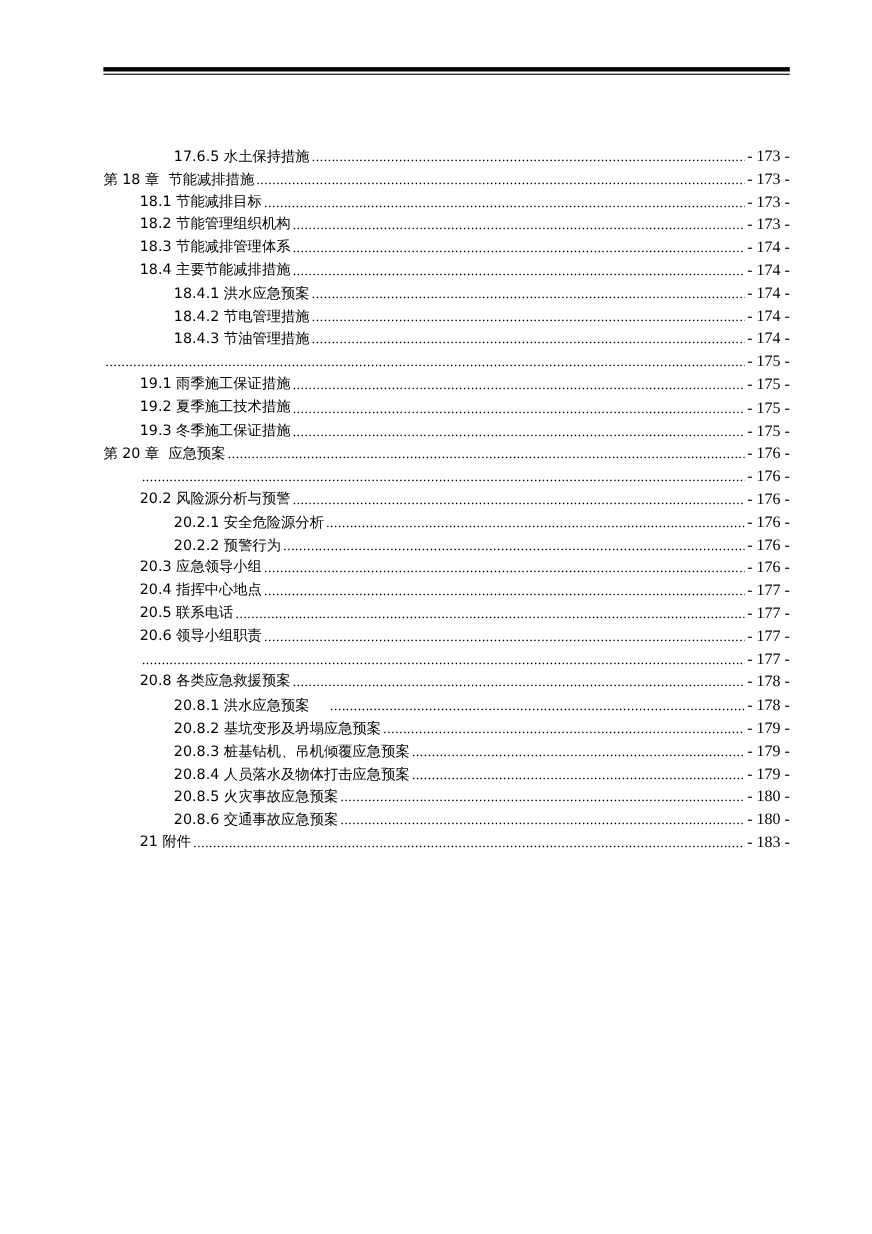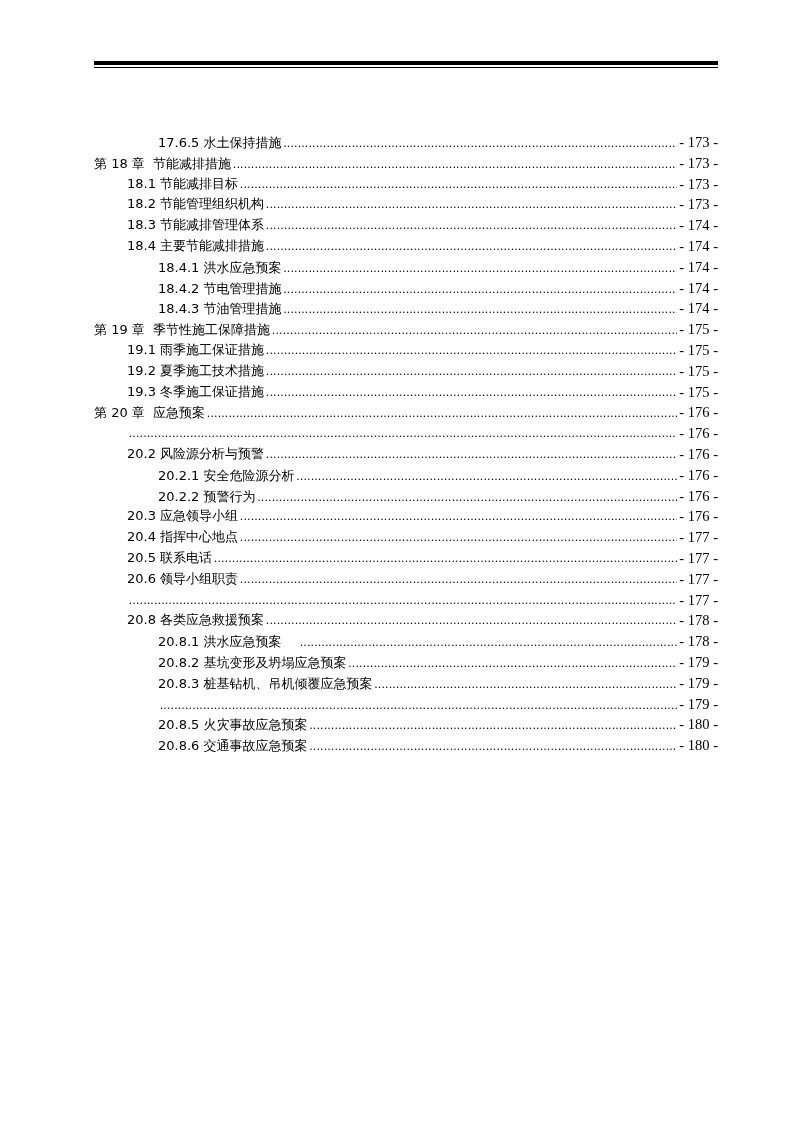--- a/index.html
+++ b/index.html
@@ -72,7 +72,6 @@
       <span class="page">- 174 -</span>
     </div>
   <div class="row l1">
-      <span class="title">第 19 章  季节性施工保障措施</span>
       <span class="leader"></span>
       <span class="page">- 175 -</span>
     </div>

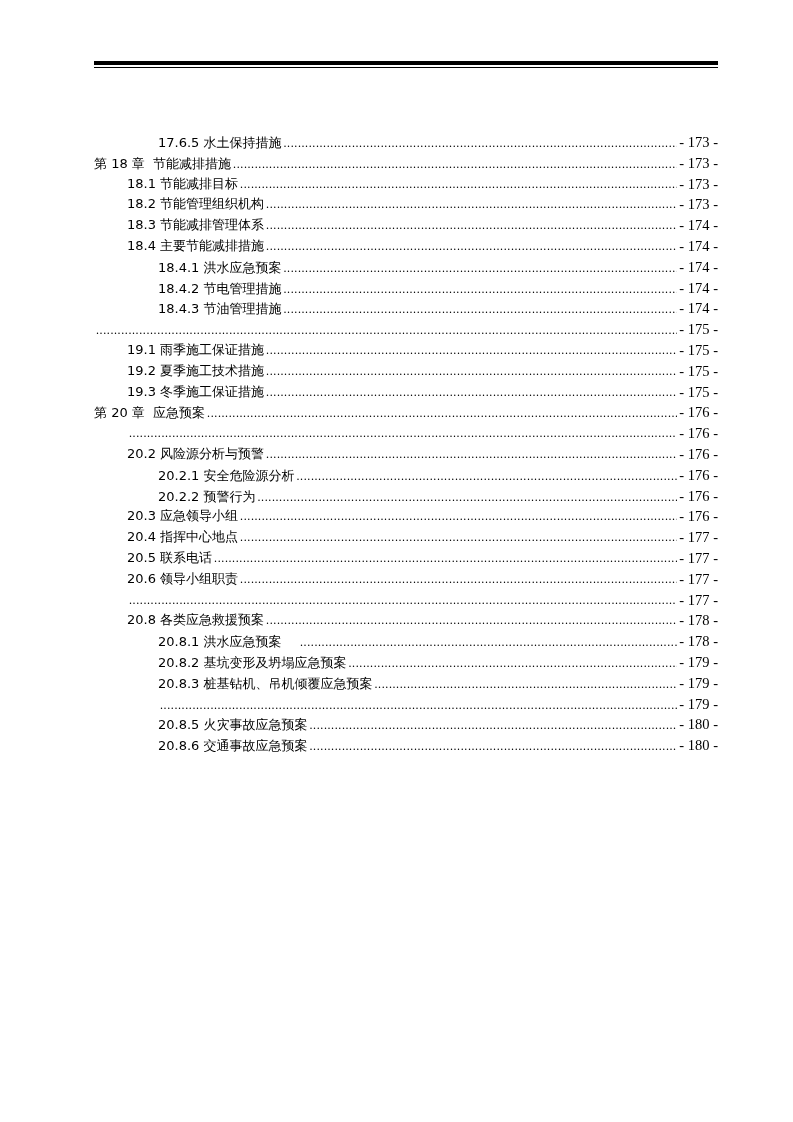--- a/index.html
+++ b/index.html
@@ -159,6 +159,7 @@
       <span class="page">- 179 -</span>
     </div>
   <div class="row l3">
+      <span class="title">20.8.4 人员落水及物体打击应急预案</span>
       <span class="leader"></span>
       <span class="page">- 179 -</span>
     </div>

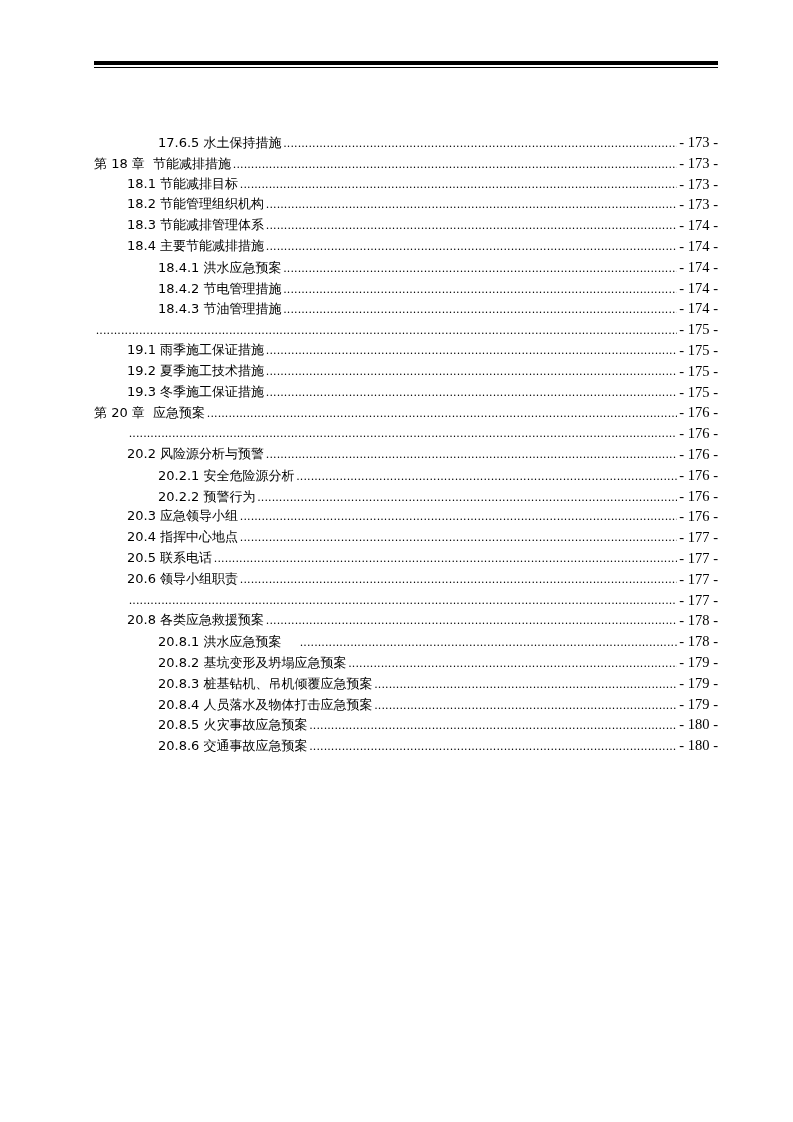--- a/index.html
+++ b/index.html
@@ -173,6 +173,11 @@
       <span class="leader"></span>
       <span class="page">- 180 -</span>
     </div>
+  <div class="row l2">
+      <span class="title">21 附件</span>
+      <span class="leader"></span>
+      <span class="page">- 183 -</span>
+    </div>
 </div>
 
 </body></html>

